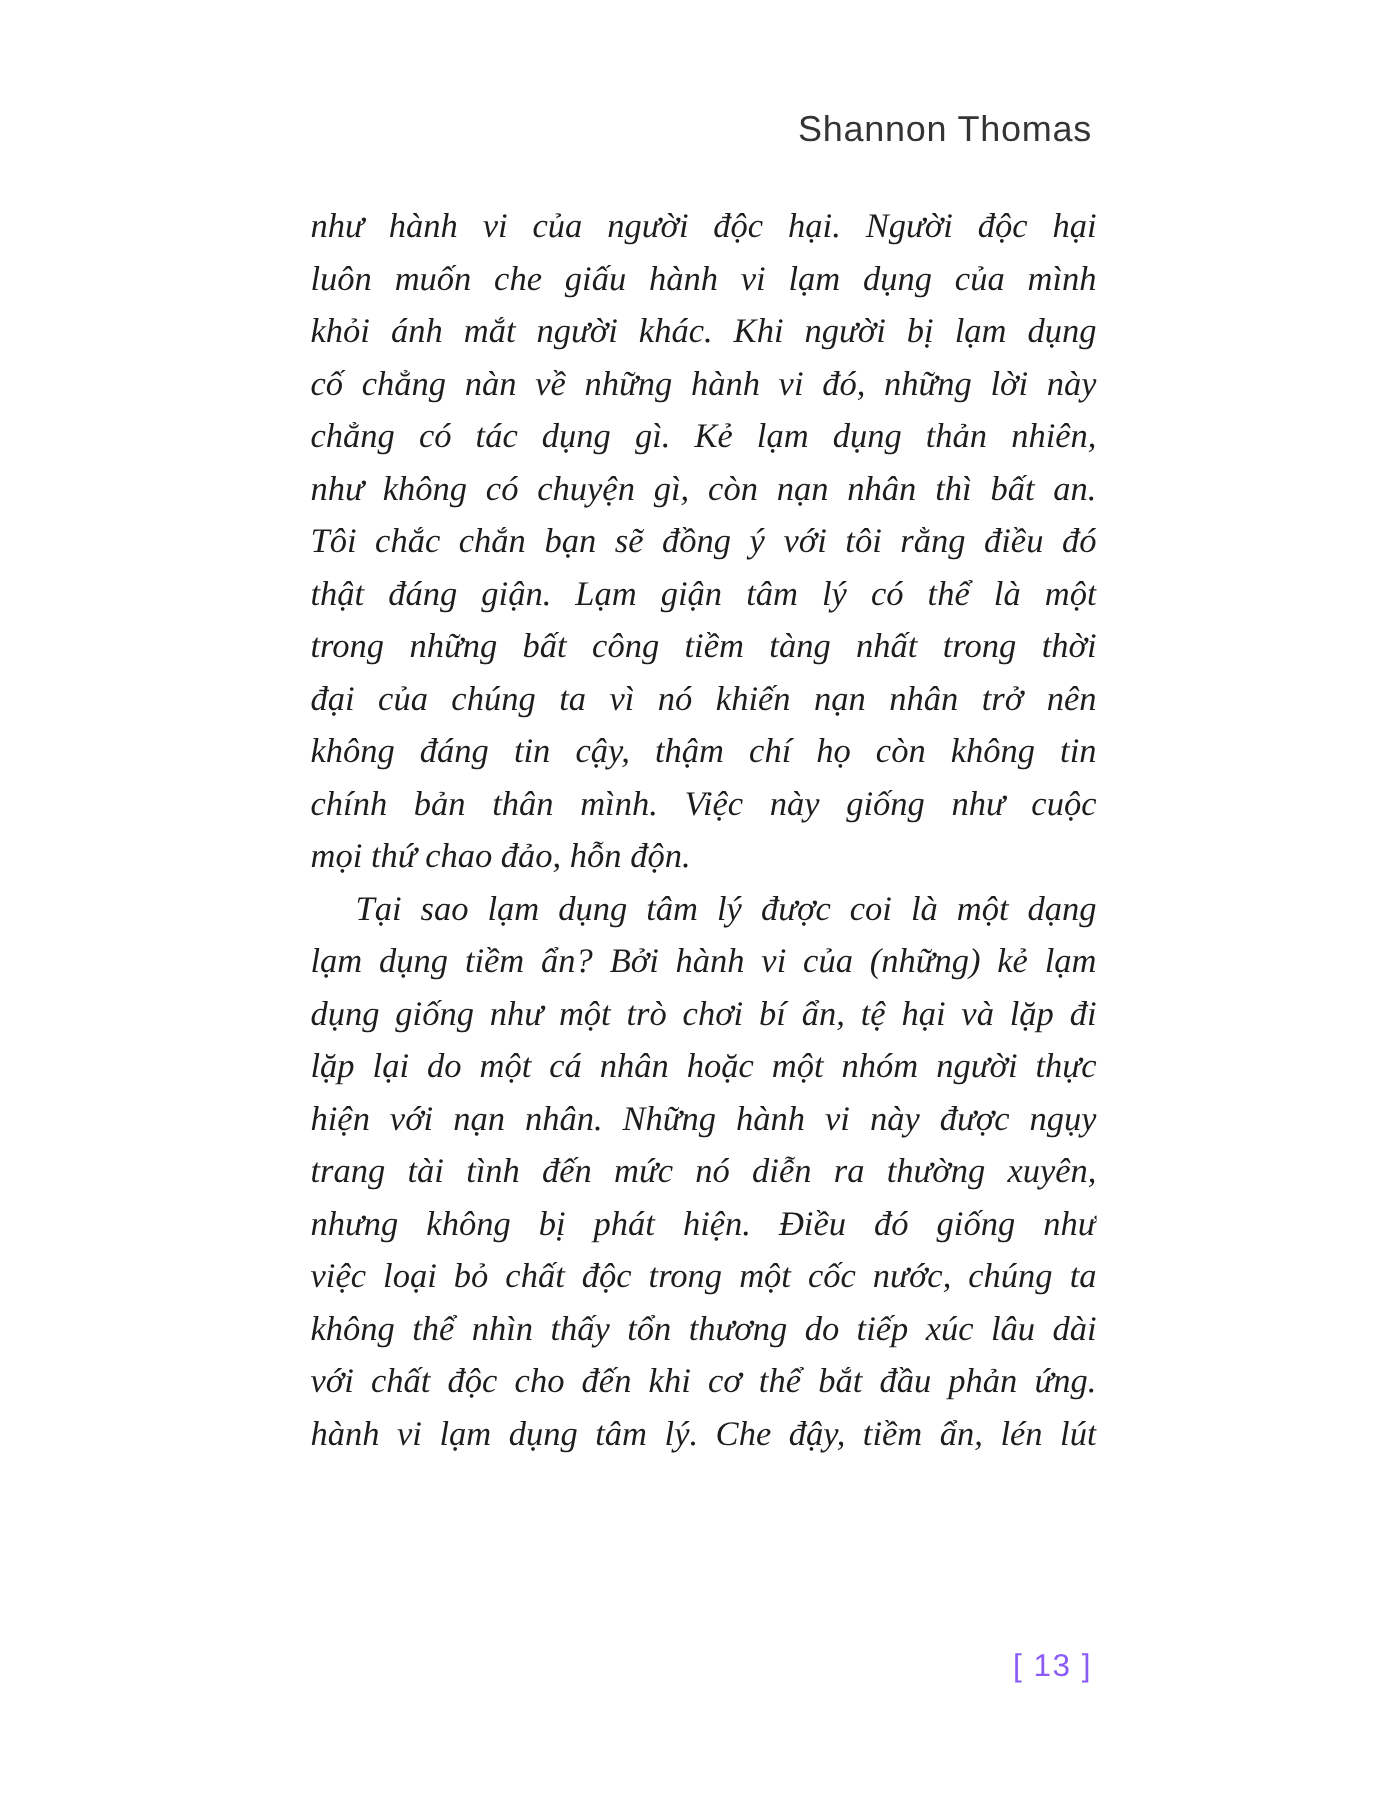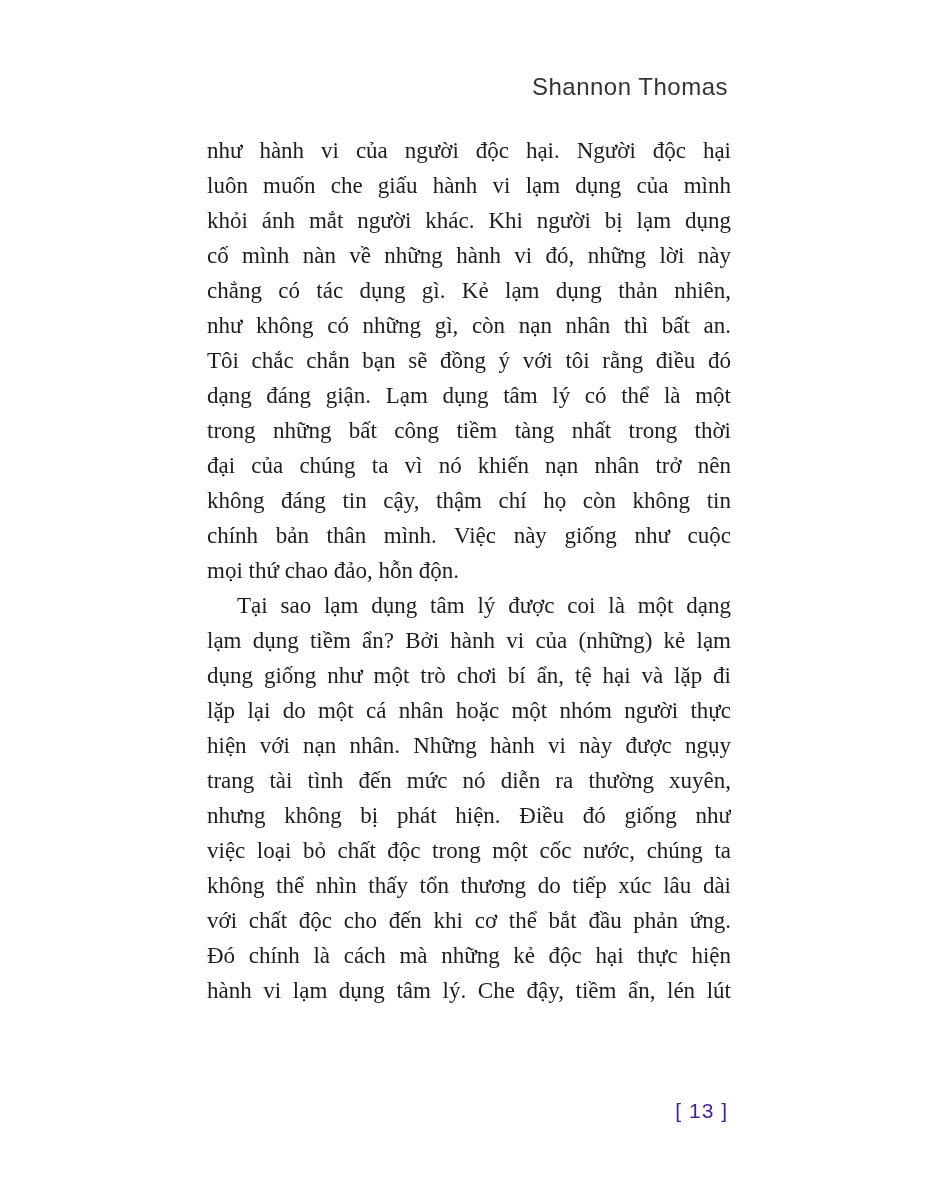--- a/index.html
+++ b/index.html
@@ -44,6 +44,7 @@
     text-align: justify;
     text-align-last: justify;
     white-space: normal;
+    font-style: italic;
   }
   .line.no-justify {
     text-align-last: left;

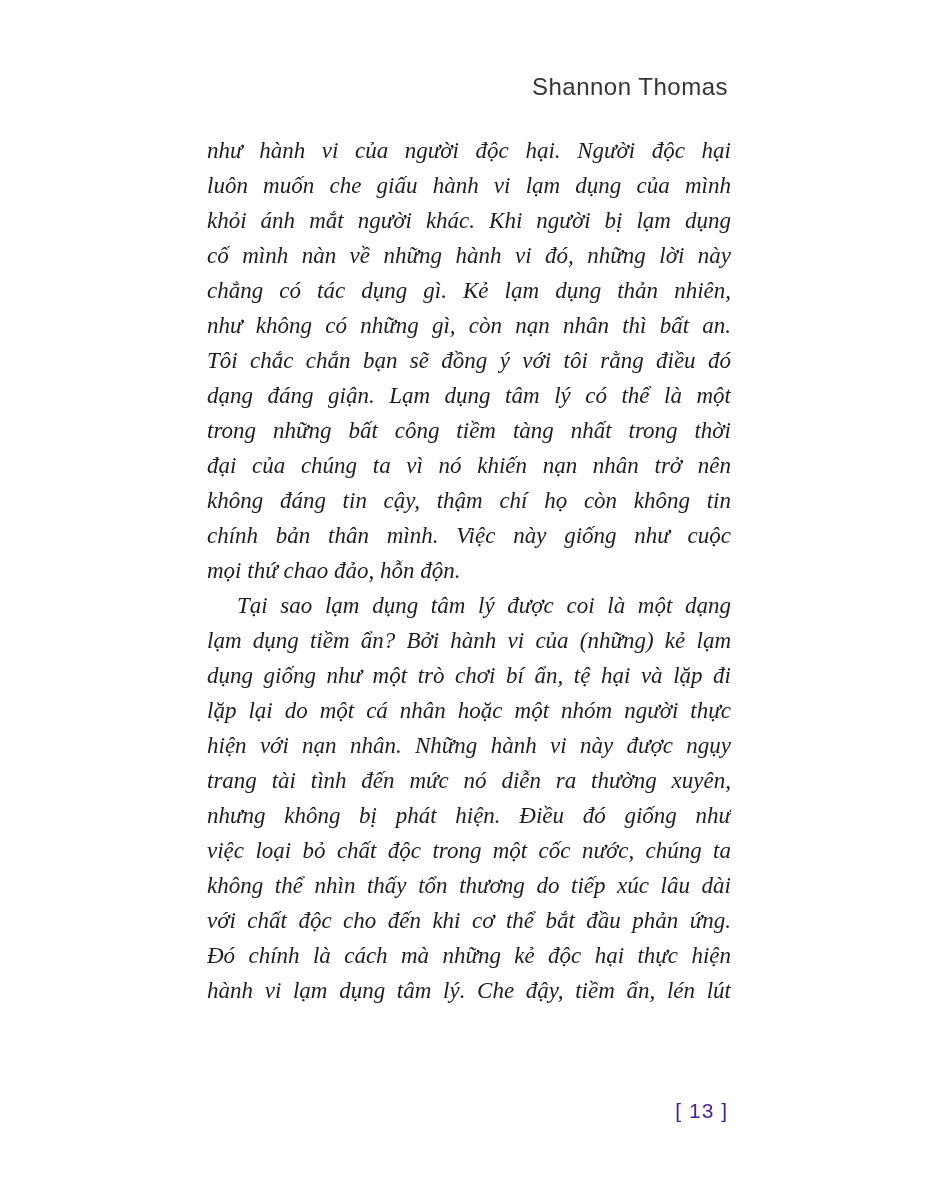--- a/index.html
+++ b/index.html
@@ -79,7 +79,7 @@
         <div class="line">như hành vi của người độc hại. Người độc hại</div>
         <div class="line">luôn muốn che giấu hành vi lạm dụng của mình</div>
         <div class="line">khỏi ánh mắt người khác. Khi người bị lạm dụng</div>
-        <div class="line">cố mình nàn về những hành vi đó, những lời này</div>
+        <div class="line">cố chẳng nàn về những hành vi đó, những lời này</div>
         <div class="line">chẳng có tác dụng gì. Kẻ lạm dụng thản nhiên,</div>
         <div class="line">như không có những gì, còn nạn nhân thì bất an.</div>
         <div class="line">Tôi chắc chắn bạn sẽ đồng ý với tôi rằng điều đó</div>

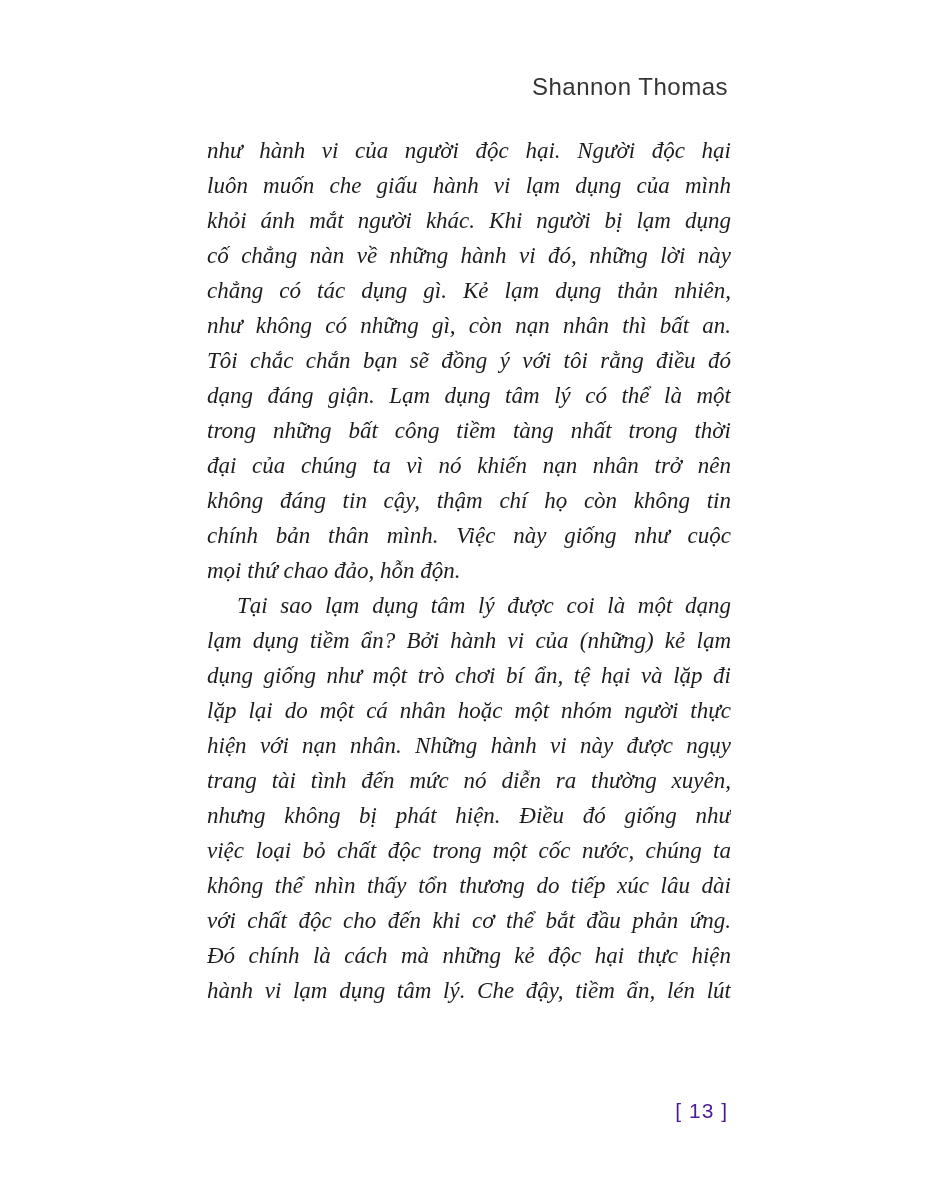--- a/index.html
+++ b/index.html
@@ -81,7 +81,7 @@
         <div class="line">khỏi ánh mắt người khác. Khi người bị lạm dụng</div>
         <div class="line">cố chẳng nàn về những hành vi đó, những lời này</div>
         <div class="line">chẳng có tác dụng gì. Kẻ lạm dụng thản nhiên,</div>
-        <div class="line">như không có những gì, còn nạn nhân thì bất an.</div>
+        <div class="line">như không có chuyện gì, còn nạn nhân thì bất an.</div>
         <div class="line">Tôi chắc chắn bạn sẽ đồng ý với tôi rằng điều đó</div>
         <div class="line">dạng đáng giận. Lạm dụng tâm lý có thể là một</div>
         <div class="line">trong những bất công tiềm tàng nhất trong thời</div>

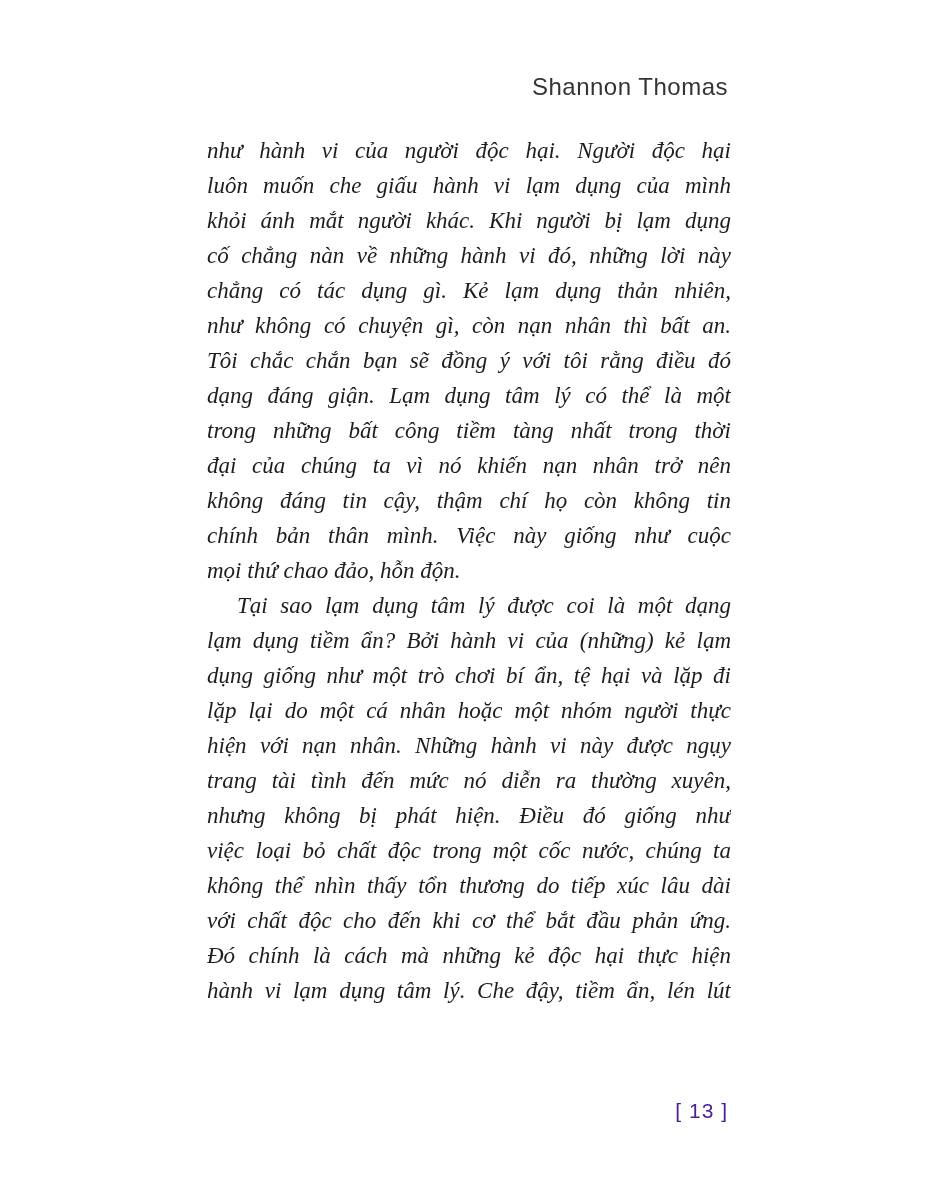--- a/index.html
+++ b/index.html
@@ -83,7 +83,7 @@
         <div class="line">chẳng có tác dụng gì. Kẻ lạm dụng thản nhiên,</div>
         <div class="line">như không có chuyện gì, còn nạn nhân thì bất an.</div>
         <div class="line">Tôi chắc chắn bạn sẽ đồng ý với tôi rằng điều đó</div>
-        <div class="line">dạng đáng giận. Lạm dụng tâm lý có thể là một</div>
+        <div class="line">thật đáng giận. Lạm giận tâm lý có thể là một</div>
         <div class="line">trong những bất công tiềm tàng nhất trong thời</div>
         <div class="line">đại của chúng ta vì nó khiến nạn nhân trở nên</div>
         <div class="line">không đáng tin cậy, thậm chí họ còn không tin</div>

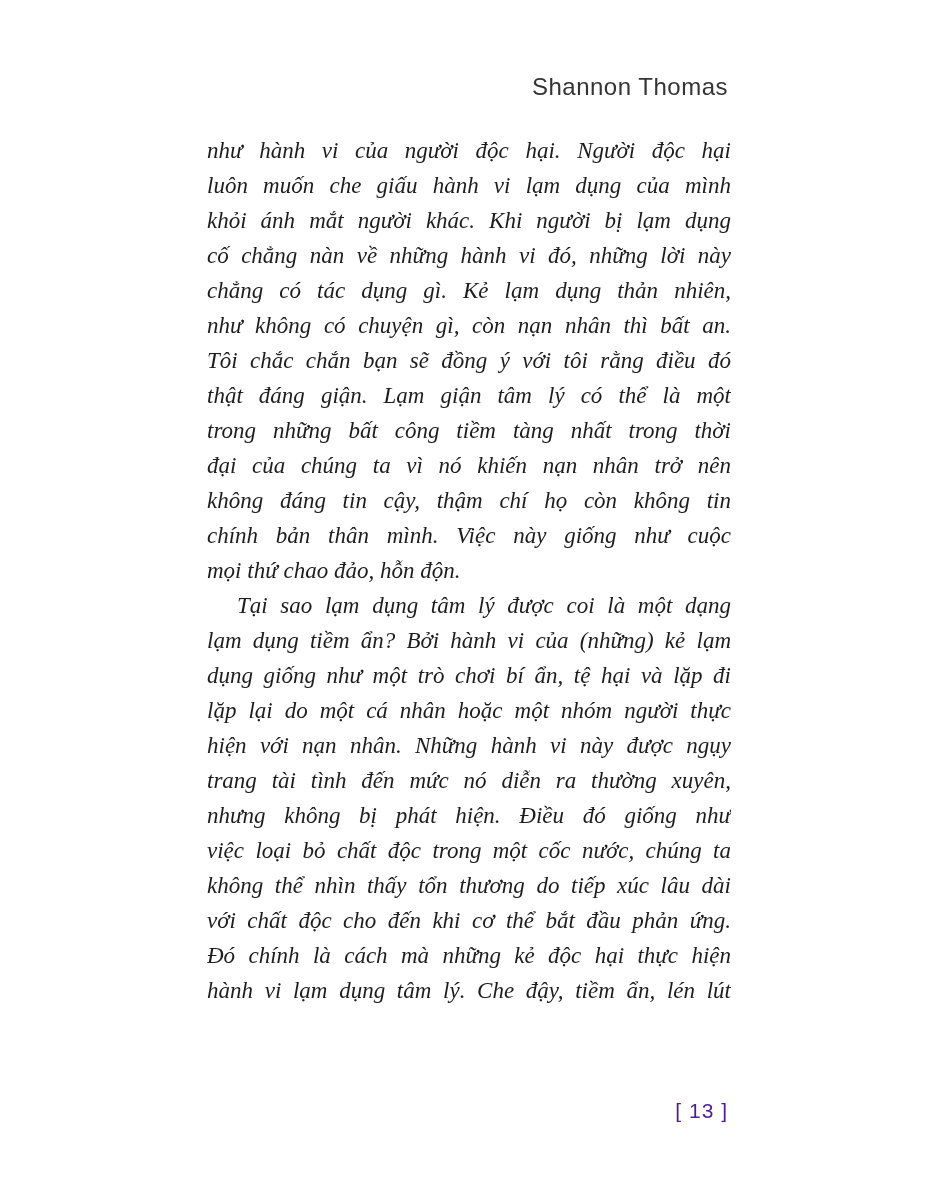--- a/index.html
+++ b/index.html
@@ -101,7 +101,6 @@
         <div class="line">việc loại bỏ chất độc trong một cốc nước, chúng ta</div>
         <div class="line">không thể nhìn thấy tổn thương do tiếp xúc lâu dài</div>
         <div class="line">với chất độc cho đến khi cơ thể bắt đầu phản ứng.</div>
-        <div class="line">Đó chính là cách mà những kẻ độc hại thực hiện</div>
         <div class="line">hành vi lạm dụng tâm lý. Che đậy, tiềm ẩn, lén lút</div>
       </div>
     </main>

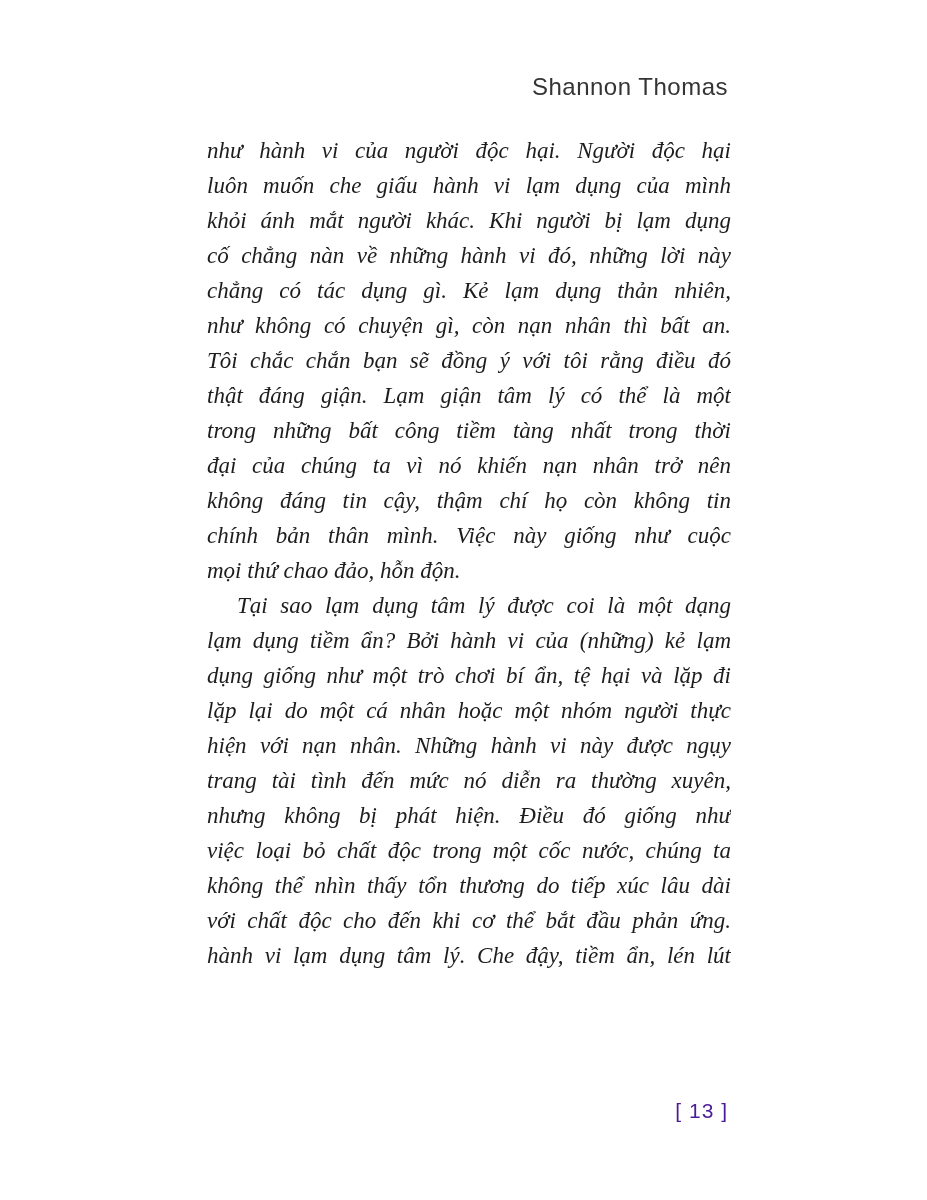--- a/index.html
+++ b/index.html
@@ -62,7 +62,7 @@
     font-size: 21px;
     line-height: 26px;
     letter-spacing: 1px;
-    color: #4c1d95;
+    color: #8b5cf6;
   }
 </style>
 </head>

